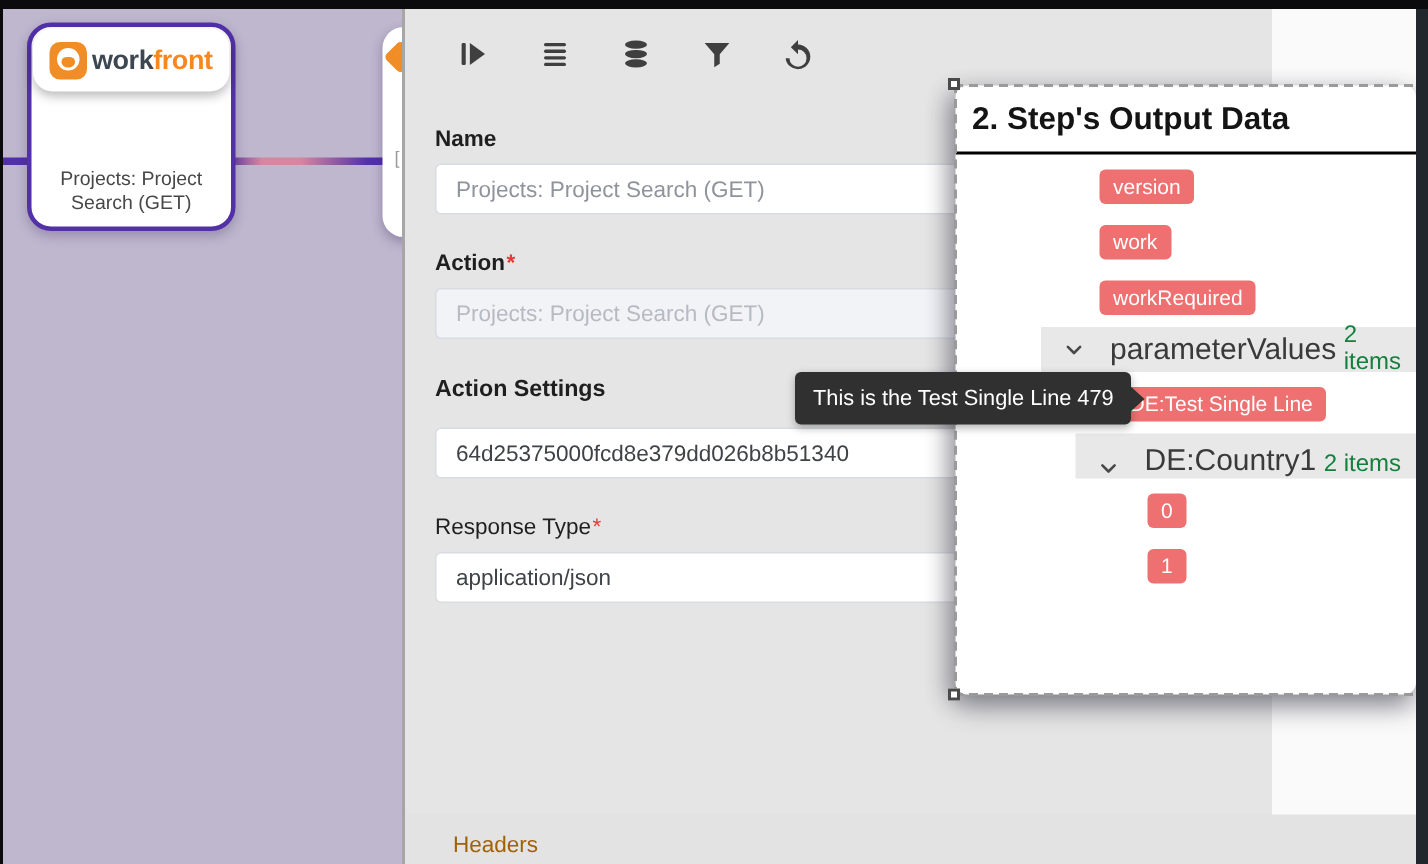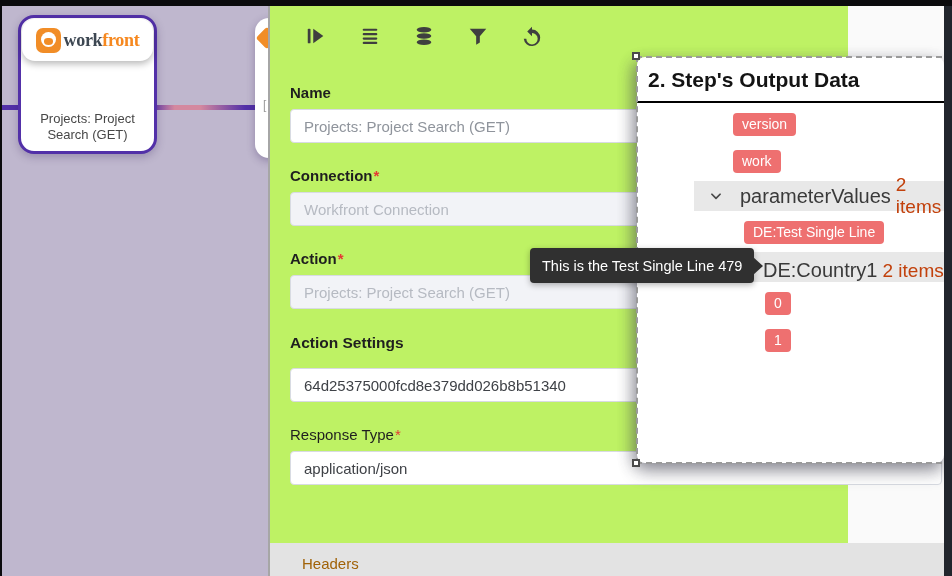--- a/index.html
+++ b/index.html
@@ -26,7 +26,7 @@
   .logo-pill{
     position:absolute;left:1px;top:1px;width:131px;height:42px;background:#fff;
     border-radius:13px;box-shadow:0 3px 7px rgba(0,0,0,.28);
-    display:flex;align-items:center;justify-content:center;gap:3px;font-family:Liberation Serif, serif;
+    display:flex;align-items:center;justify-content:center;gap:3px;
   }
   .lion{width:25px;height:25px;border-radius:7px;background:#f18d27;position:relative;flex:0 0 auto;}
   .lion::before{content:"";position:absolute;left:5px;top:4px;width:15px;height:15px;border-radius:50%;background:#fff;}

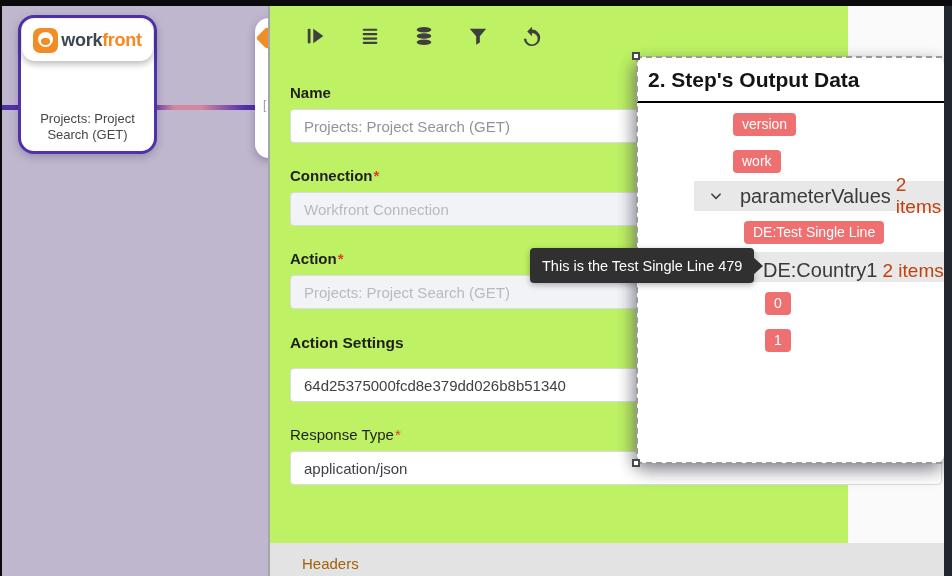--- a/index.html
+++ b/index.html
@@ -47,7 +47,7 @@
   
   .form-panel{
     position:absolute;left:268px;top:6px;width:580px;height:570px;
-    background:#bef264;border-left:2px solid #a6a6a6;box-sizing:border-box;z-index:10;
+    background:#e5e5e5;border-left:2px solid #a6a6a6;box-sizing:border-box;z-index:10;
   }
   .toolbar{padding:18px 0 0 35px;height:26px;display:flex;gap:30px;}
   .tbtn{width:24px;height:24px;border:none;background:transparent;padding:0;cursor:pointer;color:#3f3f3f;}

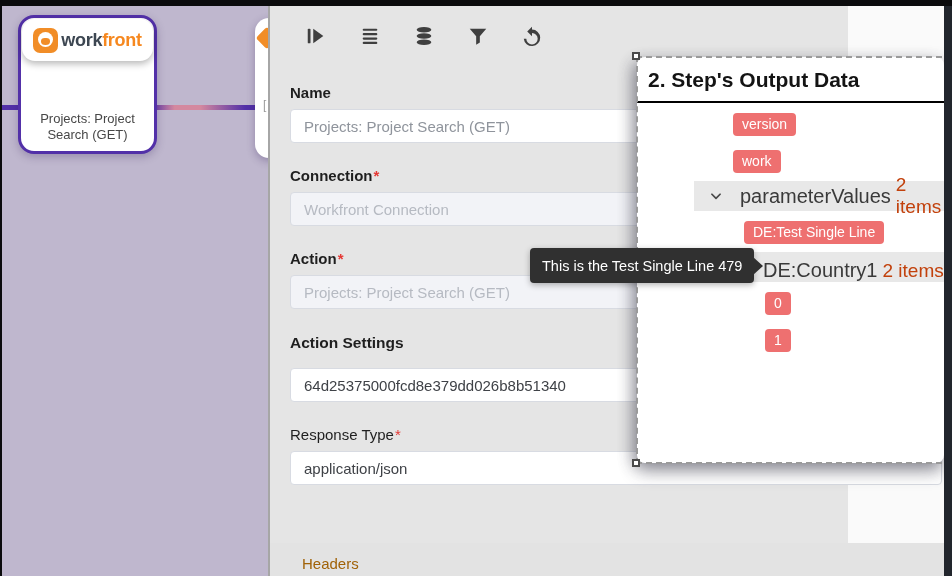--- a/index.html
+++ b/index.html
@@ -188,10 +188,6 @@
         <div class="fld">
           <label class="b">Name</label>
           <input type="text" class="state-ph" value="Projects: Project Search (GET)" style="">
-        </div>
-        <div class="fld">
-          <label class="b">Connection<span class="req">*</span></label>
-          <input type="text" class="state-disabled" readonly="" value="Workfront Connection" style="">
         </div>
         <div class="fld">
           <label class="b">Action<span class="req">*</span></label>

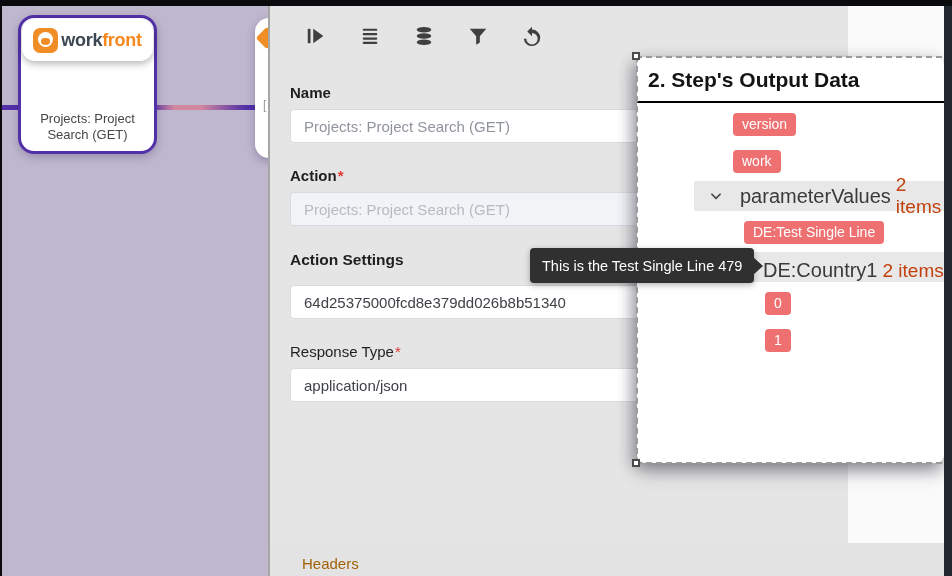--- a/index.html
+++ b/index.html
@@ -216,6 +216,7 @@
   <div class="tree" id="tree">
       <div class="row-tag i0"><span class="tag">version</span></div>
       <div class="row-tag i0"><span class="tag">work</span></div>
+      <div class="row-tag i0"><span class="tag">workRequired</span></div>
       <div class="row-group i0">
         <span class="chev">
           <svg viewBox="0 0 24 24" fill="none" stroke="currentColor" stroke-width="3" stroke-linecap="round" stroke-linejoin="round">

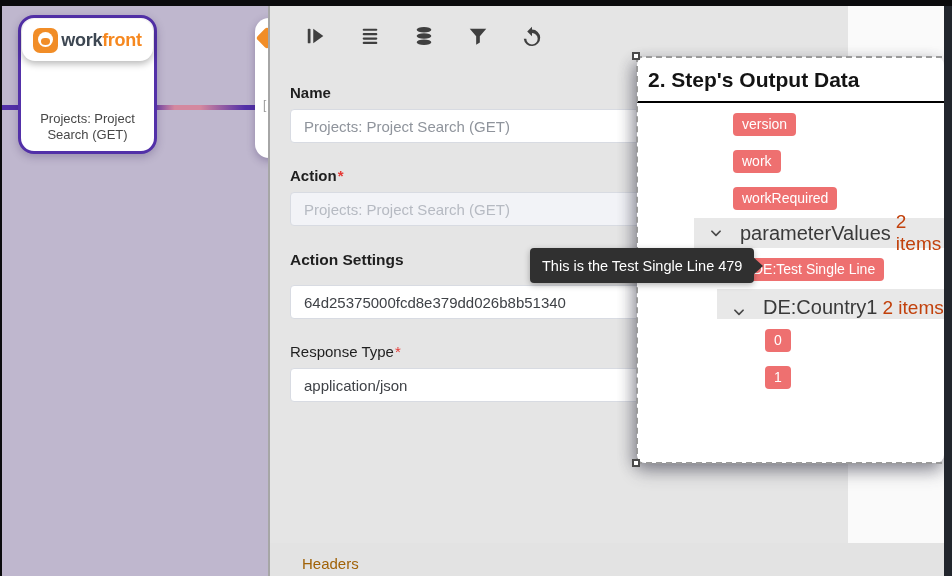--- a/index.html
+++ b/index.html
@@ -100,7 +100,7 @@
   .row-group .chev{margin-left:15px;width:14px;height:14px;color:#4a4a4a;flex:0 0 auto;}
   .row-group .chev svg{width:14px;height:14px;display:block;}
   .row-group .glabel{margin-left:17px;font-size:20px;color:#3a3a3a;}
-  .row-group .gcount{margin-left:5px;font-size:19px;color:#c2410c;}
+  .row-group .gcount{margin-left:5px;font-size:16px;color:#15803d;}
 
   
   .sel-rect{

